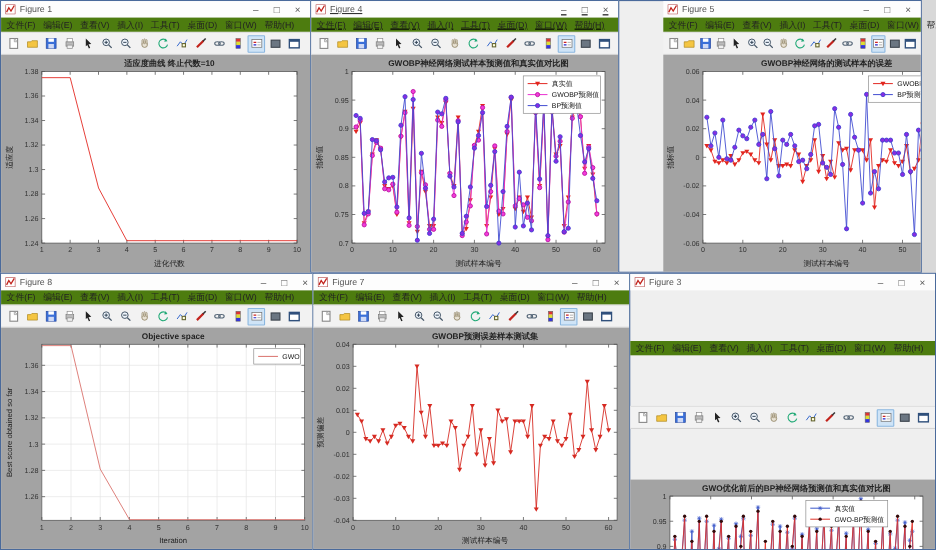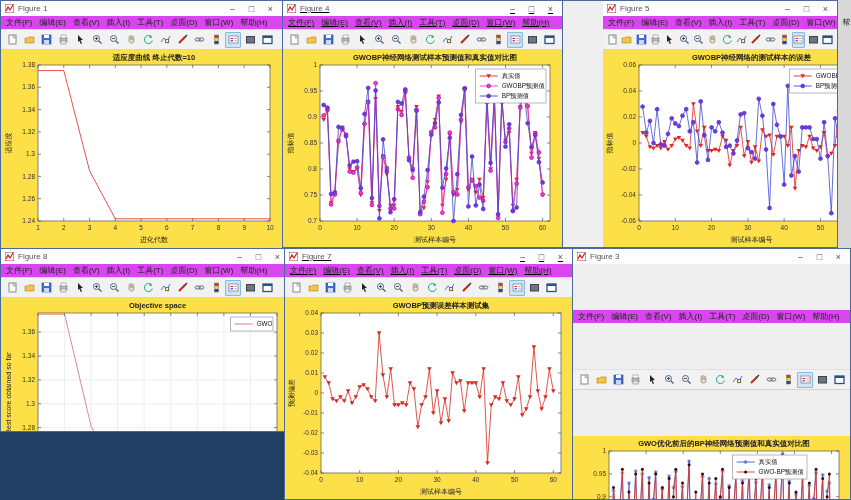--- a/index.html
+++ b/index.html
@@ -10,7 +10,7 @@
   .fig-icon{width:9px;height:9px;flex:0 0 auto;}
   .title-text{font-size:8px;color:#555;flex:1 1 auto;white-space:nowrap;overflow:hidden;}
   .tb-btn{width:15px;text-align:center;font-size:9px;color:#555;line-height:14px;cursor:default;}
-  .menubar{height:13px;background:#d946ef;display:flex;align-items:center;gap:7px;padding:0 5px;flex:0 0 auto;}
+  .menubar{height:13px;background:#4d7c0f;display:flex;align-items:center;gap:7px;padding:0 5px;flex:0 0 auto;}
   .menu-item{font-size:8px;color:#222;white-space:nowrap;}
   .toolbar{height:19px;background:#f2f2f2;border-top:1px solid #e0e0e0;border-bottom:1px solid #d4d4d4;display:flex;align-items:center;gap:1px;padding:0 3px;flex:0 0 auto;}
   .ticon{width:14px;height:14px;display:flex;align-items:center;justify-content:center;border:1px solid transparent;border-radius:1px;}

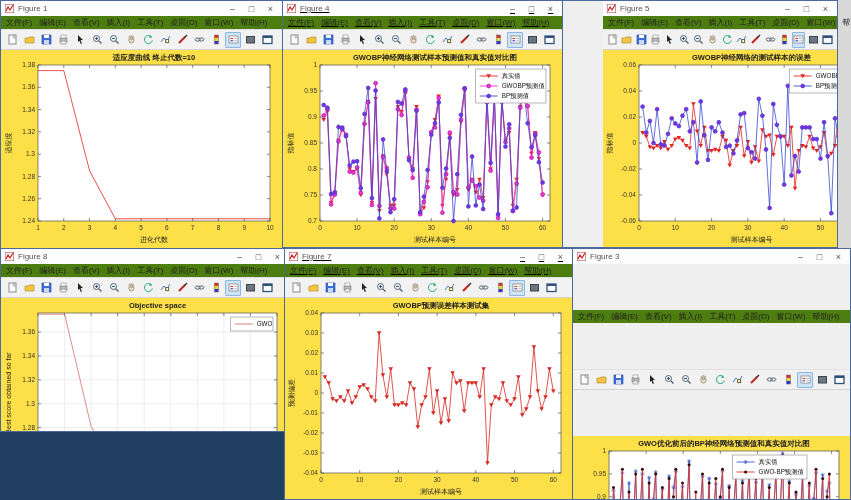--- a/index.html
+++ b/index.html
@@ -15,7 +15,7 @@
   .toolbar{height:19px;background:#f2f2f2;border-top:1px solid #e0e0e0;border-bottom:1px solid #d4d4d4;display:flex;align-items:center;gap:1px;padding:0 3px;flex:0 0 auto;}
   .ticon{width:14px;height:14px;display:flex;align-items:center;justify-content:center;border:1px solid transparent;border-radius:1px;}
   .ticon.active{background:#cfe4f7;border-color:#8bb7e0;}
-  .chartwrap{flex:1 1 auto;background:#fde047;display:flex;align-items:stretch;justify-content:center;overflow:hidden;}
+  .chartwrap{flex:1 1 auto;background:#a3a3a3;display:flex;align-items:stretch;justify-content:center;overflow:hidden;}
   svg.chart{display:block;}
   svg text{font-family:"Liberation Sans",sans-serif;}
 </style>

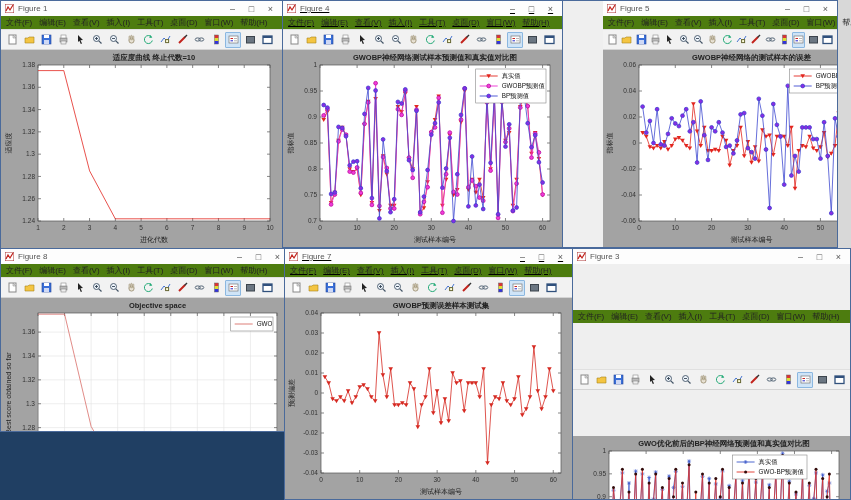--- a/index.html
+++ b/index.html
@@ -903,7 +903,7 @@
     </div>
   </div>
 
-  <div class="win" style="left:0;top:248px;width:290px;height:184px;">
+  <div class="win" style="left:0;top:248px;width:290px;height:252px;">
     <div class="titlebar">
       <svg class="fig-icon" viewBox="0 0 9 9">
           <rect x="0" y="0" width="9" height="9" fill="#fff" stroke="#a33" stroke-width="1"></rect>

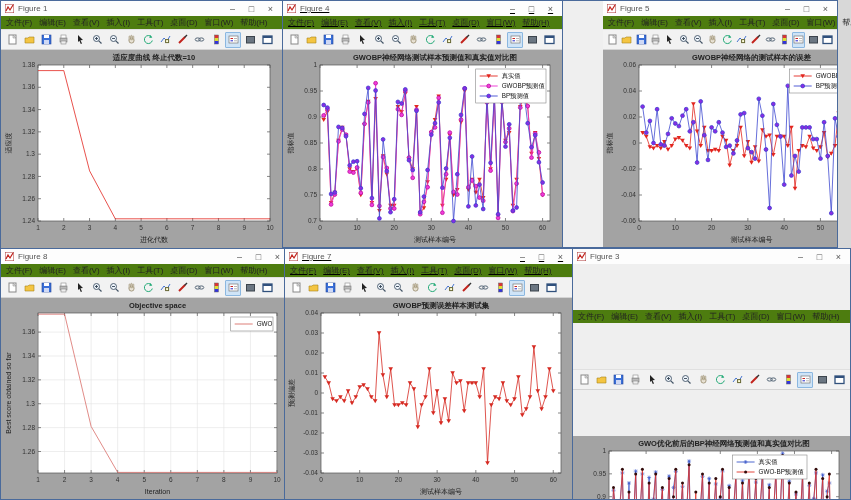--- a/index.html
+++ b/index.html
@@ -1110,7 +1110,7 @@
     </div>
   </div>
 
-  <div class="win" style="left:284px;top:248px;width:289px;height:252px;text-decoration:underline;">
+  <div class="win" style="left:284px;top:248px;width:289px;height:252px;">
     <div class="titlebar">
       <svg class="fig-icon" viewBox="0 0 9 9">
           <rect x="0" y="0" width="9" height="9" fill="#fff" stroke="#a33" stroke-width="1"></rect>

